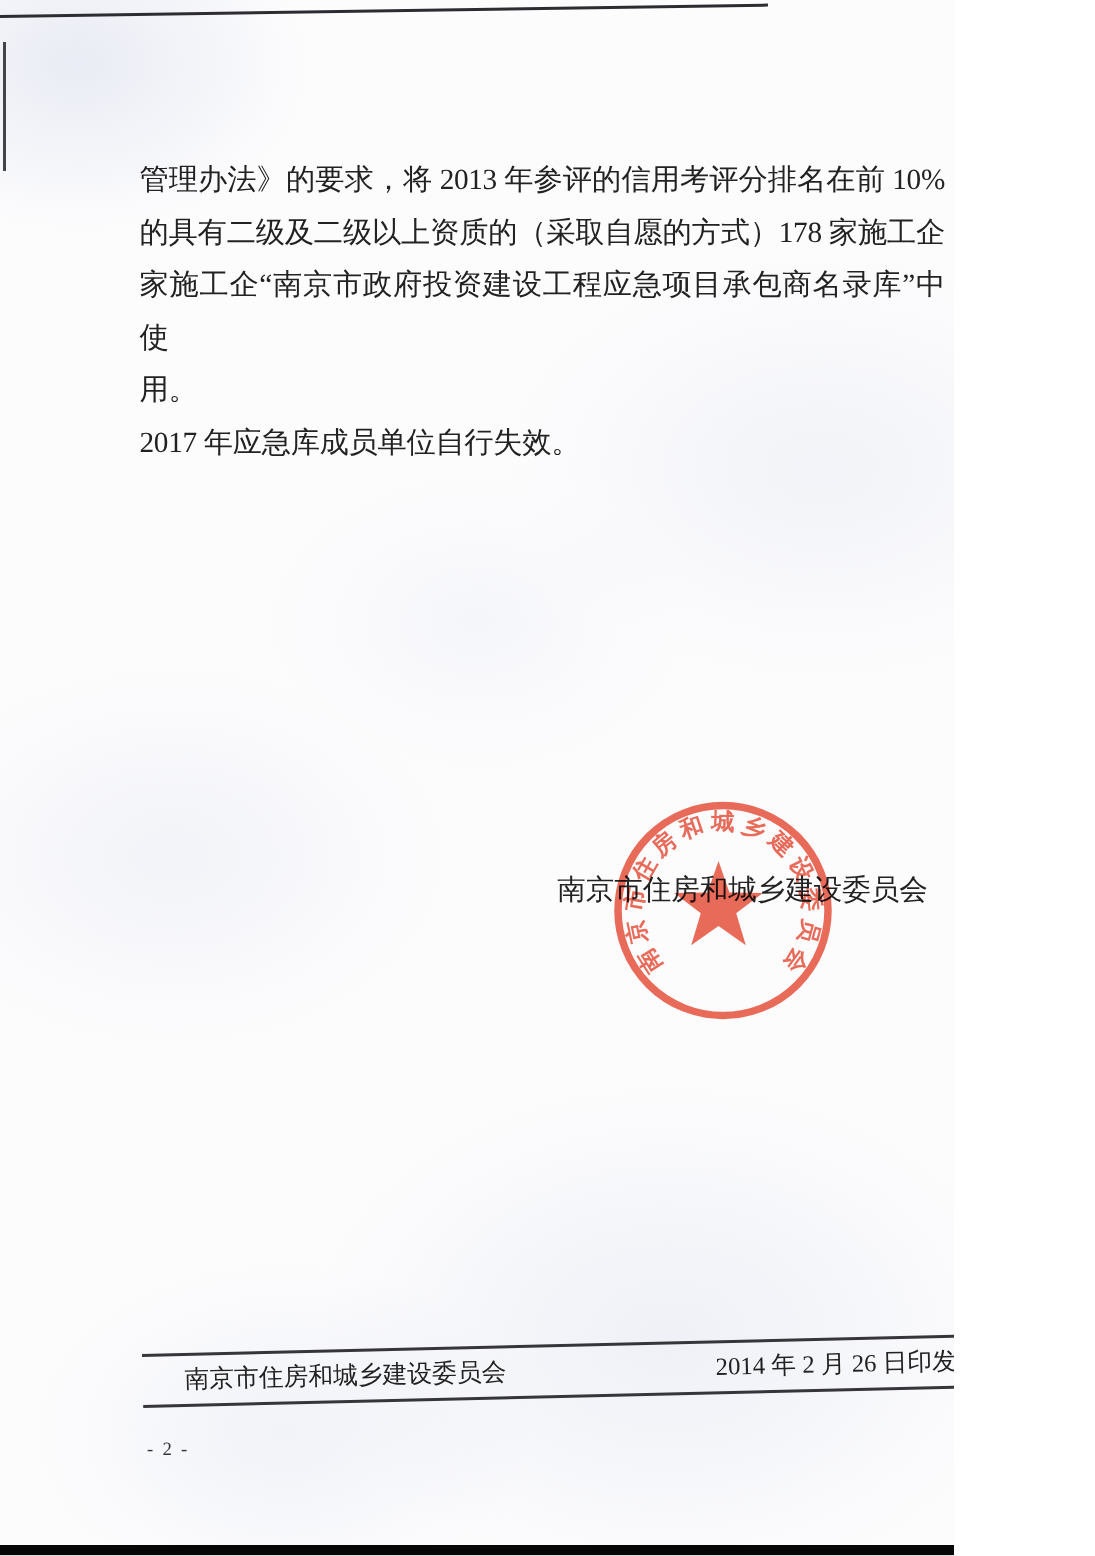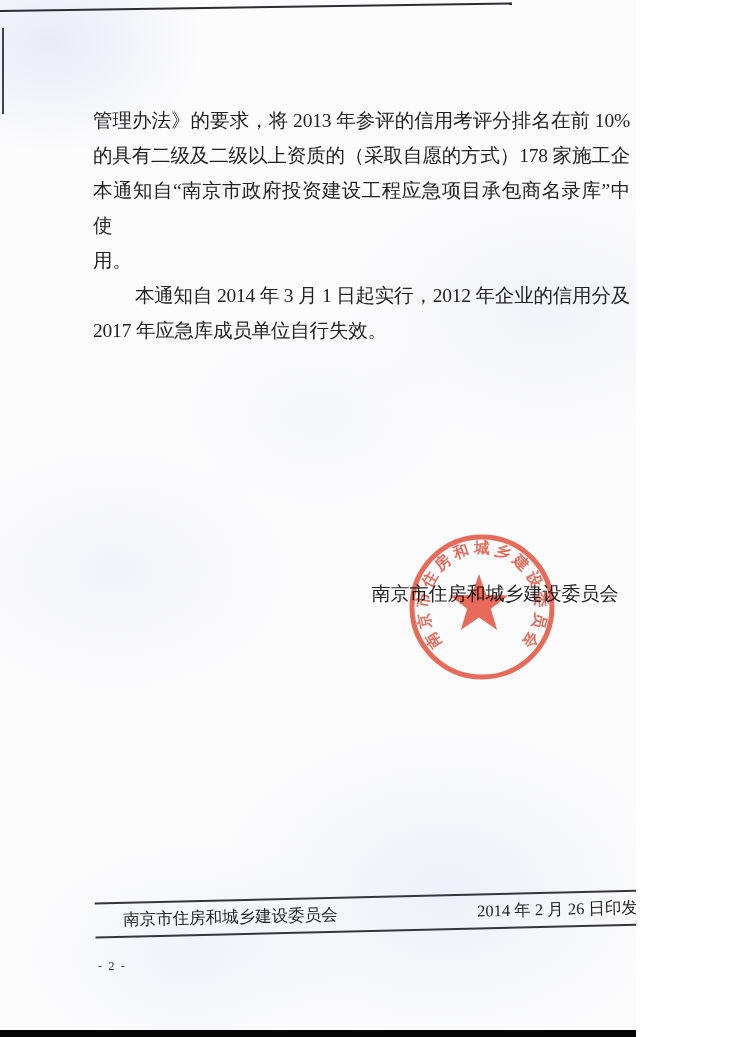--- a/index.html
+++ b/index.html
@@ -93,7 +93,7 @@
   <div class="body-text">
     <div class="bline jl">管理办法》的要求，将 2013 年参评的信用考评分排名在前 10%</div>
     <div class="bline jl">的具有二级及二级以上资质的（采取自愿的方式）178 家施工企</div>
-    <div class="bline jl">本通知自“南京市政府投资建设工程应急项目承包商名录库”中使</div>
+    <div class="bline jl">家施工企“南京市政府投资建设工程应急项目承包商名录库”中使</div>
     <div class="bline">用。</div>
     <div class="bline jl indent">本通知自 2014 年 3 月 1 日起实行，2012 年企业的信用分及</div>
     <div class="bline">2017 年应急库成员单位自行失效。</div>

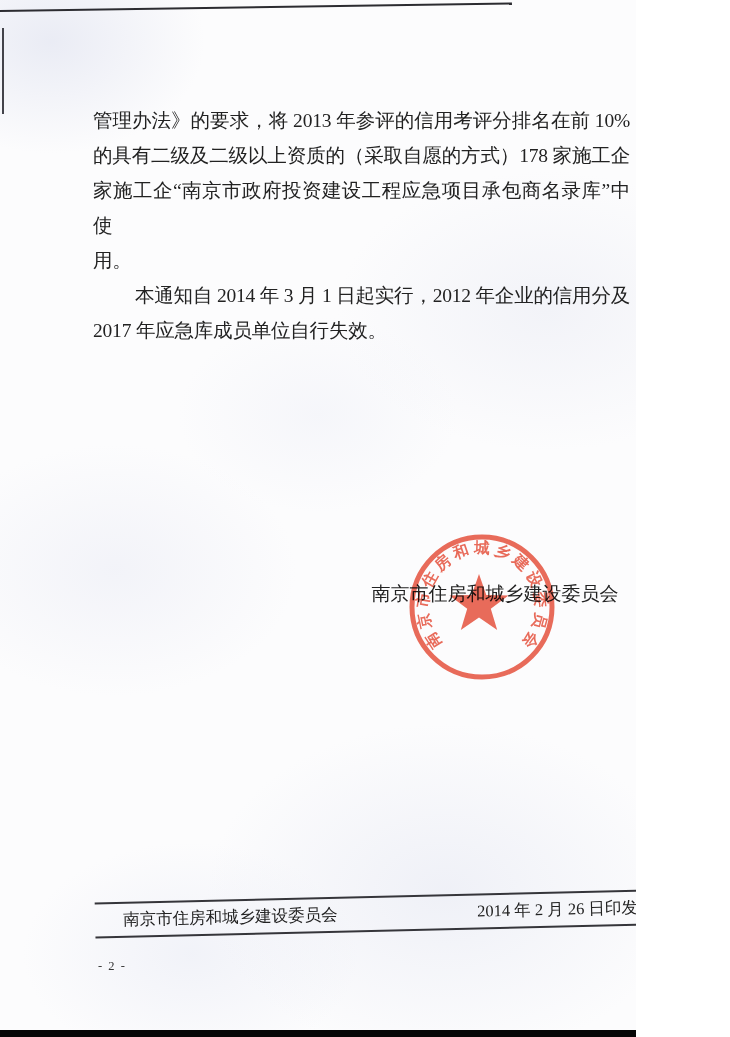--- a/index.html
+++ b/index.html
@@ -95,7 +95,6 @@
     <div class="bline jl">的具有二级及二级以上资质的（采取自愿的方式）178 家施工企</div>
     <div class="bline jl">家施工企“南京市政府投资建设工程应急项目承包商名录库”中使</div>
     <div class="bline">用。</div>
-    <div class="bline jl indent">本通知自 2014 年 3 月 1 日起实行，2012 年企业的信用分及</div>
     <div class="bline">2017 年应急库成员单位自行失效。</div>
   </div>
 

